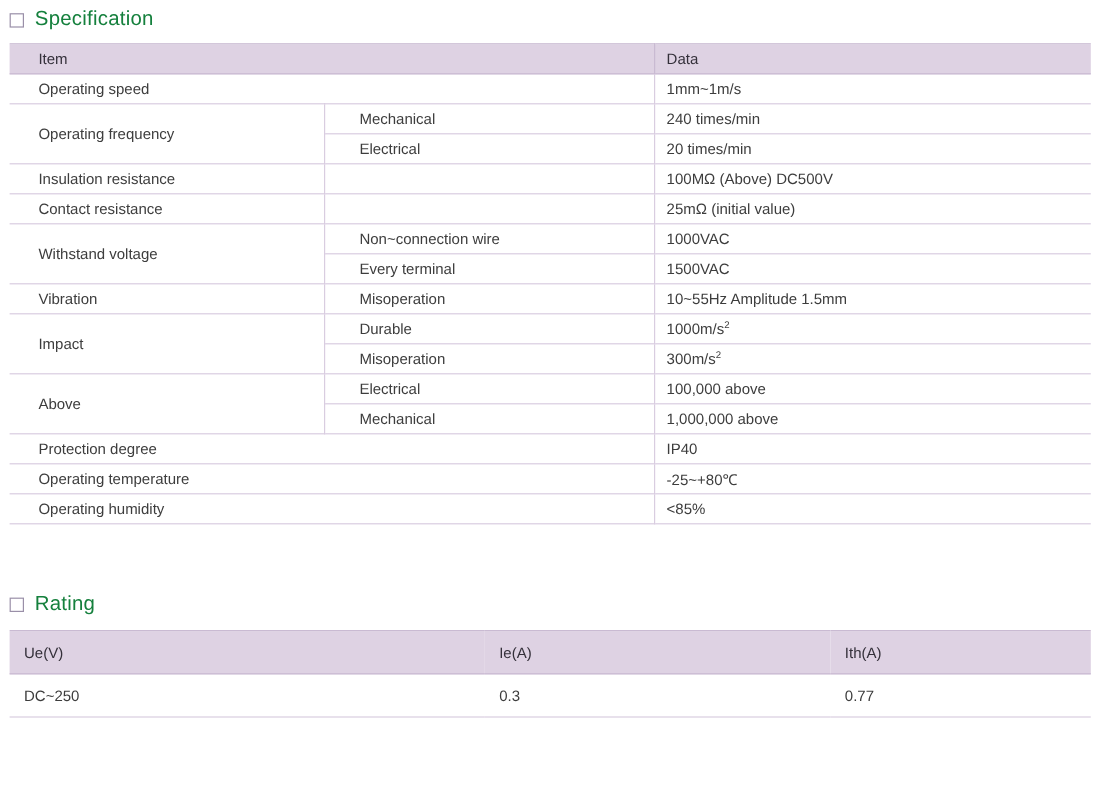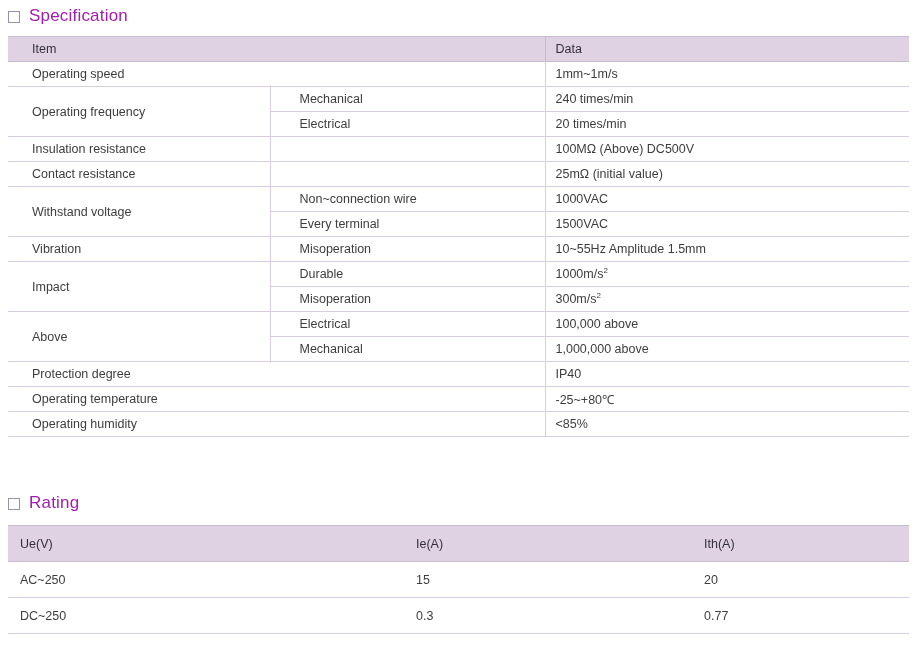--- a/index.html
+++ b/index.html
@@ -30,7 +30,7 @@
   }
   .section-title {
     font-size: 17px;
-    color: #a21caf;
+    color: #15803d;
     letter-spacing: 0.2px;
     font-weight: 400;
   }

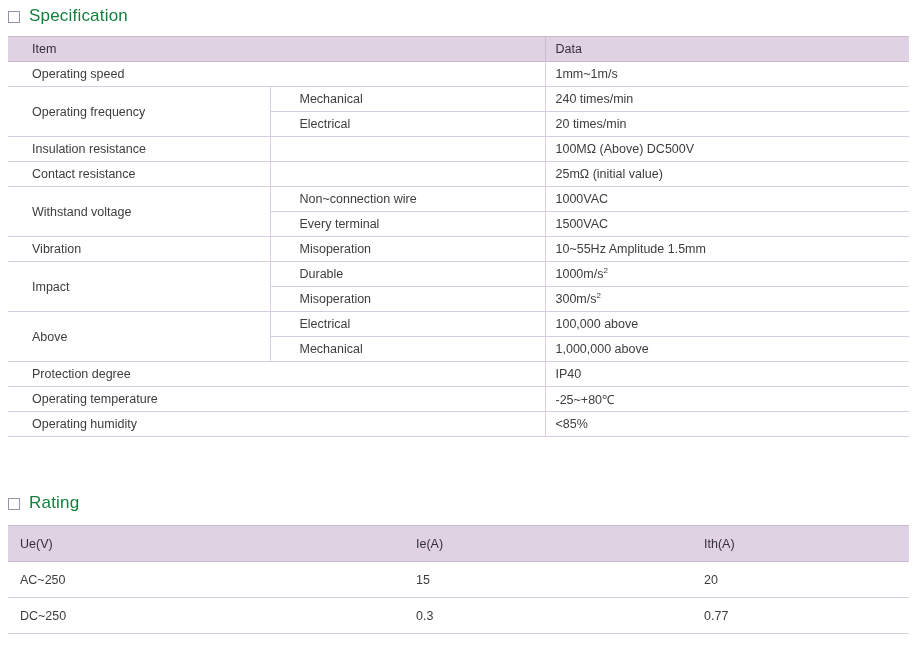--- a/index.html
+++ b/index.html
@@ -225,11 +225,6 @@
     </thead>
     <tbody>
       <tr>
-        <td class="v">AC~250</td>
-        <td class="v">15</td>
-        <td class="v">20</td>
-      </tr>
-      <tr>
         <td class="v">DC~250</td>
         <td class="v">0.3</td>
         <td class="v">0.77</td>

